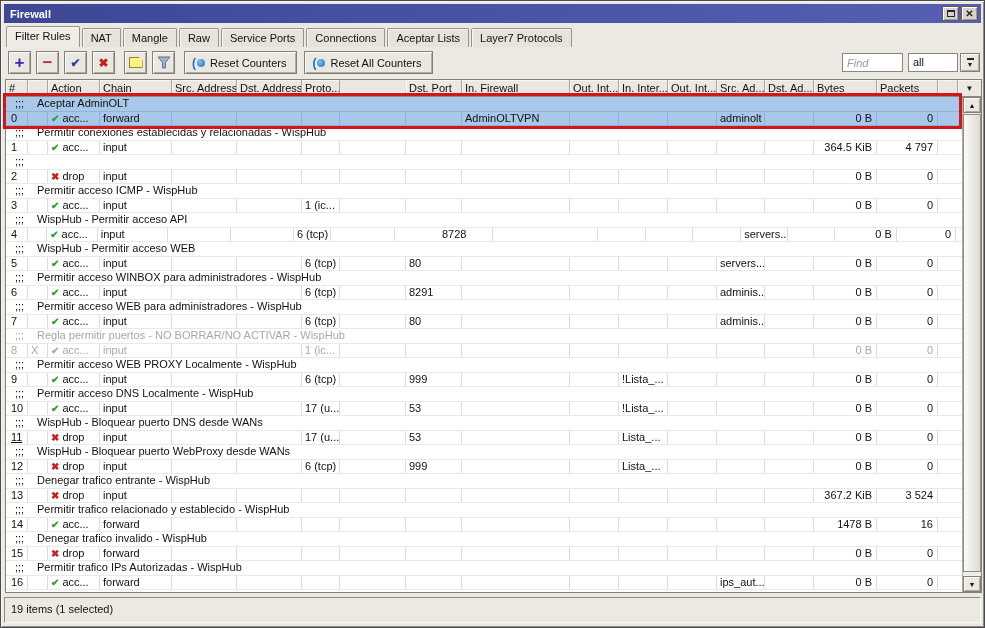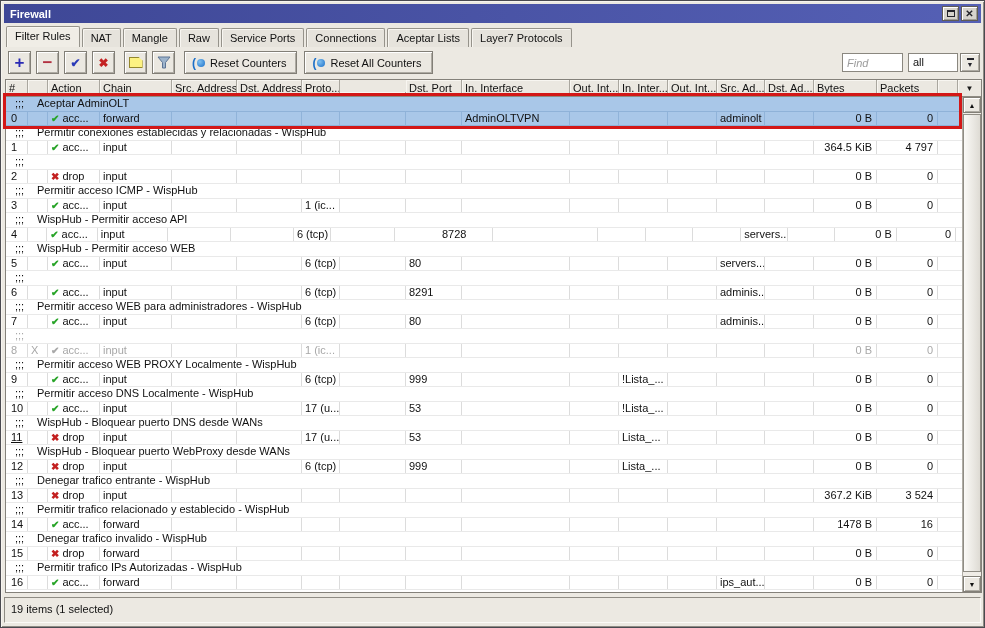--- a/index.html
+++ b/index.html
@@ -180,7 +180,7 @@
         <div class="hcell" style="width: 38px;">Proto...</div>
         <div class="hcell" style="width: 66px; margin-top: 12px;">Src. Port</div>
         <div class="hcell" style="width: 56px;">Dst. Port</div>
-        <div class="hcell" style="width: 108px;">In. Interface</div>
+        <div class="hcell" style="width: 108px;">In. Firewall</div>
         <div class="hcell" style="width: 49px;">Out. Int...</div>
         <div class="hcell" style="width: 49px;">In. Inter...</div>
         <div class="hcell" style="width: 49px;">Out. Int...</div>

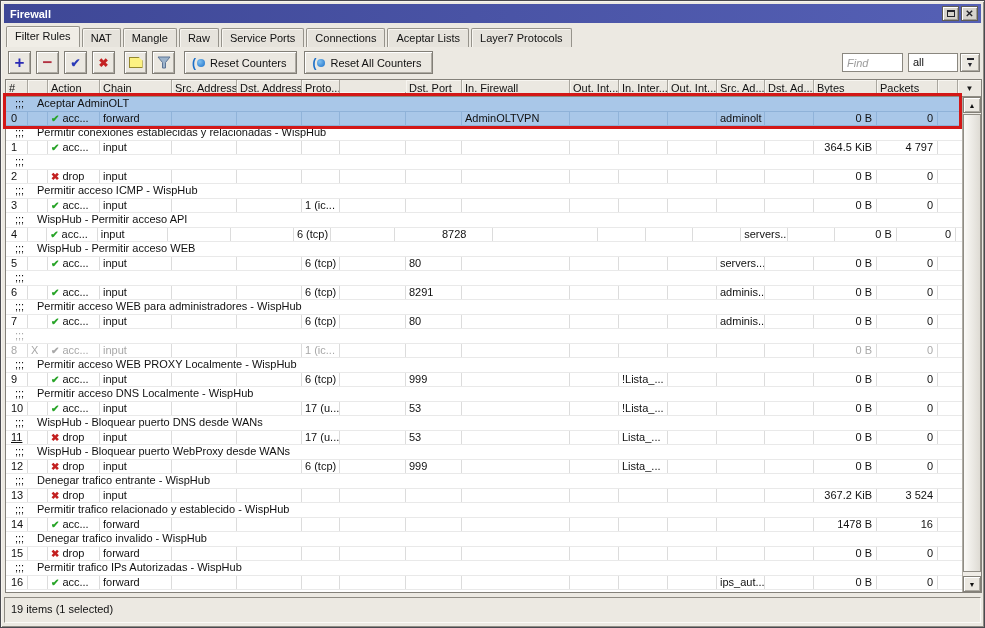--- a/index.html
+++ b/index.html
@@ -339,6 +339,7 @@
         </div>
         <div class="row comment">
           <span class="ccm">;;;</span>
+          <span>Permitir acceso WINBOX para administradores - WispHub</span>
         </div>
         <div class="row rule">
           <div class="cell numcol" style="width: 22px;">6</div>

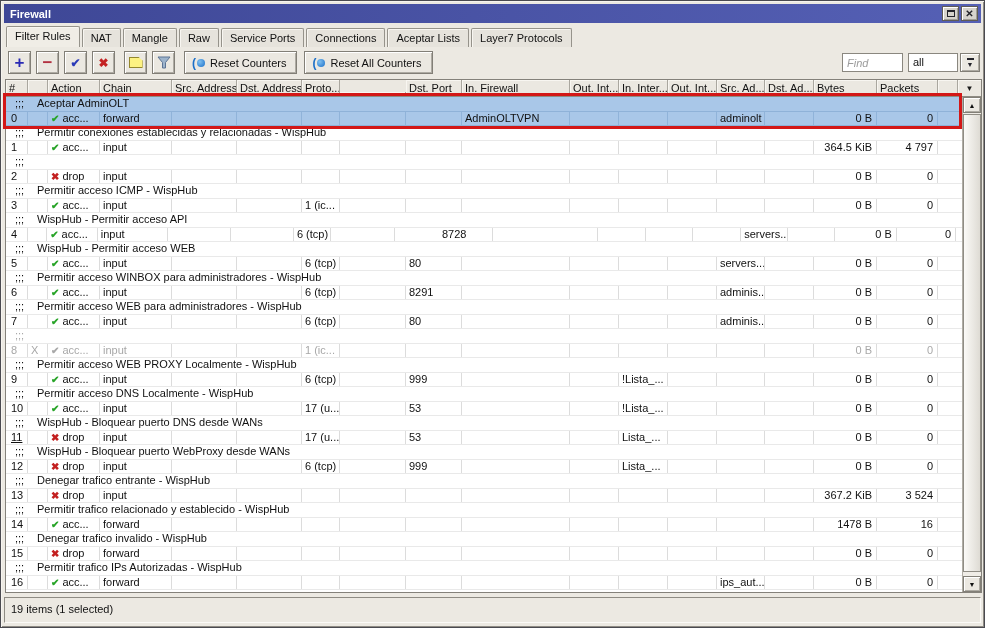--- a/index.html
+++ b/index.html
@@ -387,6 +387,7 @@
         </div>
         <div class="row comment disabled">
           <span class="ccm">;;;</span>
+          <span>Regla permitir puertos - NO BORRAR/NO ACTIVAR - WispHub</span>
         </div>
         <div class="row rule disabled">
           <div class="cell numcol" style="width: 22px;">8</div>

